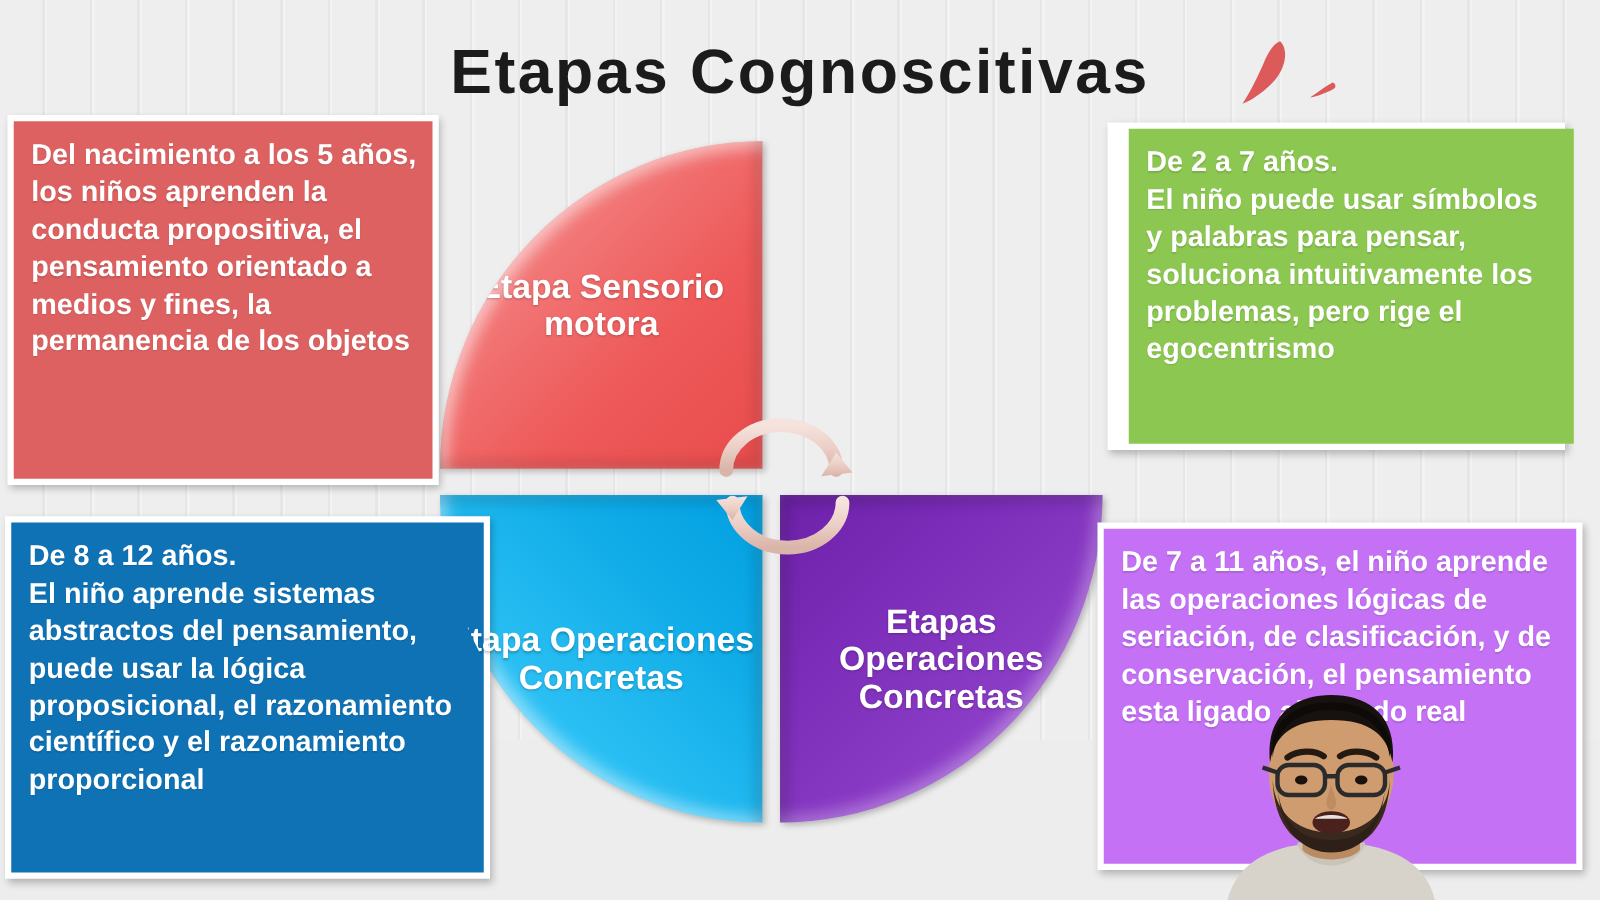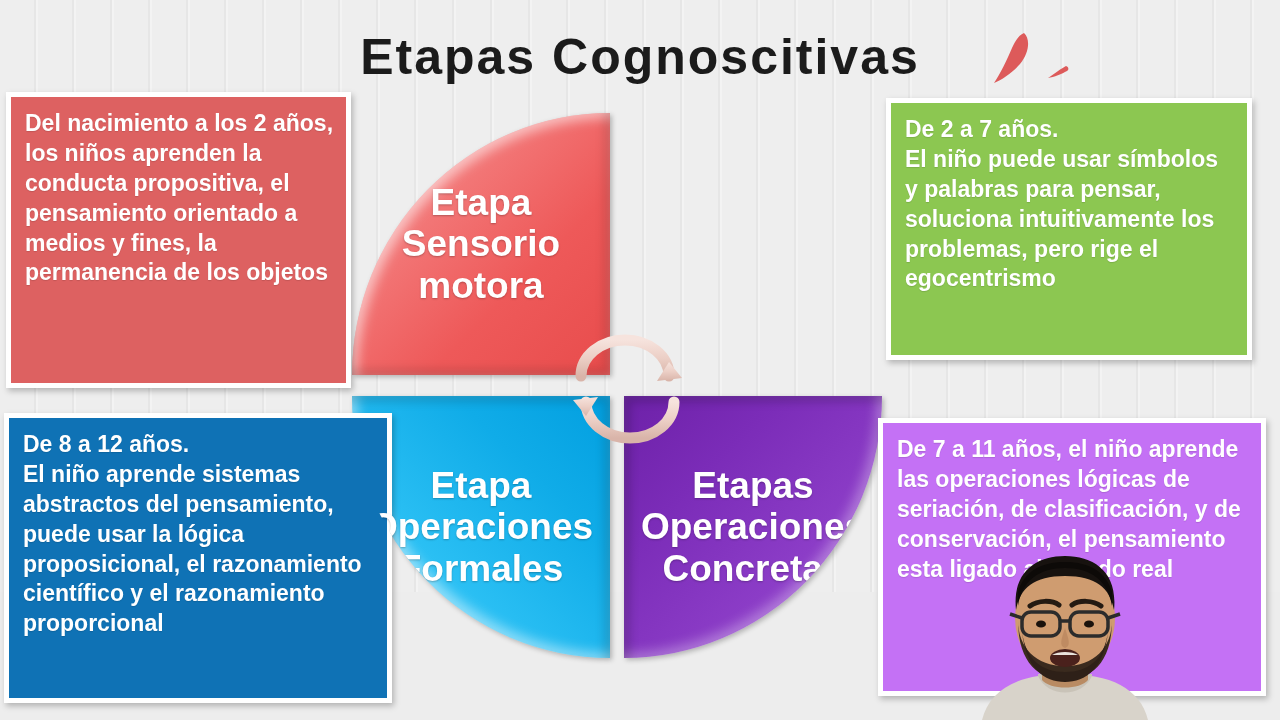--- a/index.html
+++ b/index.html
@@ -188,7 +188,7 @@
   </svg>
 
   <div class="desc" id="desc-sensorio">
-    <div class="desc-inner">Del nacimiento a los 2 años, los niños aprenden la conducta propositiva, el pensamiento orientado a medios y fines, la permanencia de los objetos</div>
+    <div class="desc-inner">Del nacimiento a los 5 años, los niños aprenden la conducta propositiva, el pensamiento orientado a medios y fines, la permanencia de los objetos</div>
   </div>
 
   <div class="desc" id="desc-preoper">

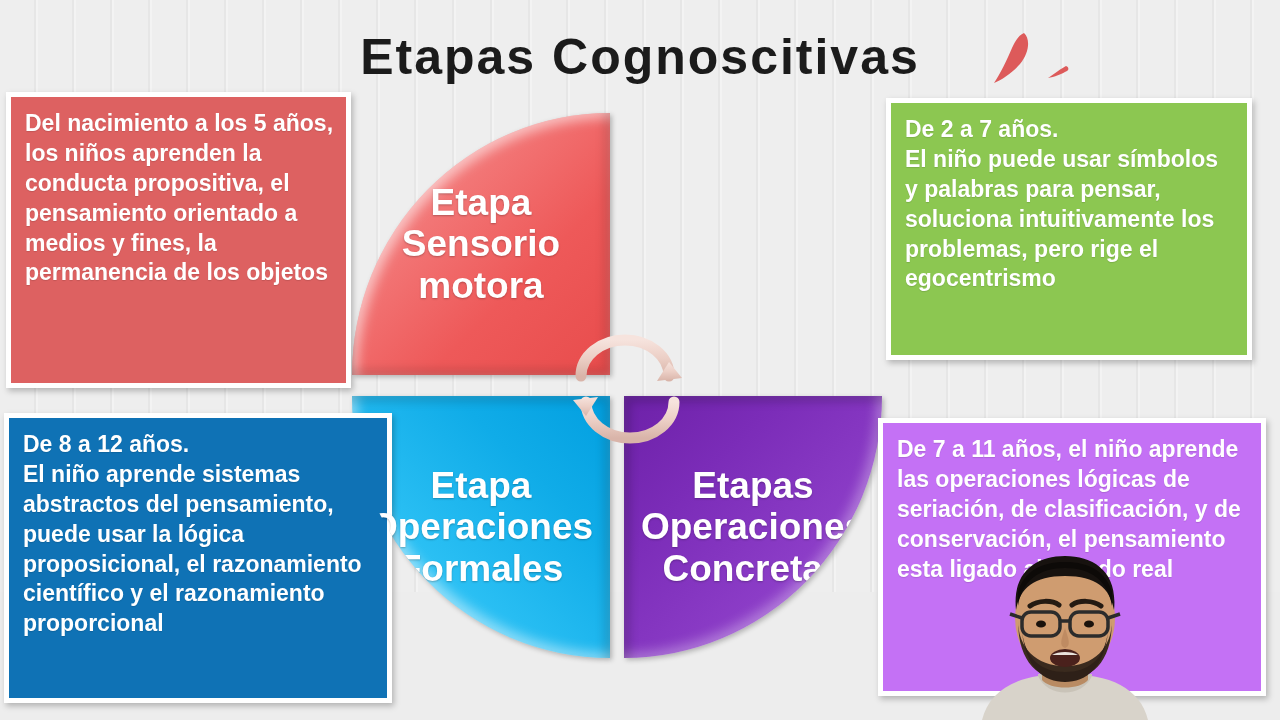--- a/index.html
+++ b/index.html
@@ -117,7 +117,7 @@
   #desc-sensorio .desc-inner{ background:#dd6161; }
 
   #desc-preoper{ left:886px;  top:98px;  width:366px; height:262px; }
-  #desc-preoper .desc-inner{ background:#8cc751; }
+  #desc-preoper .desc-inner{ background:#8cc751;margin-left:12px; }
 
   #desc-formales{ left:4px;   top:413px; width:388px; height:290px; }
   #desc-formales .desc-inner{ background:#0f72b5; }

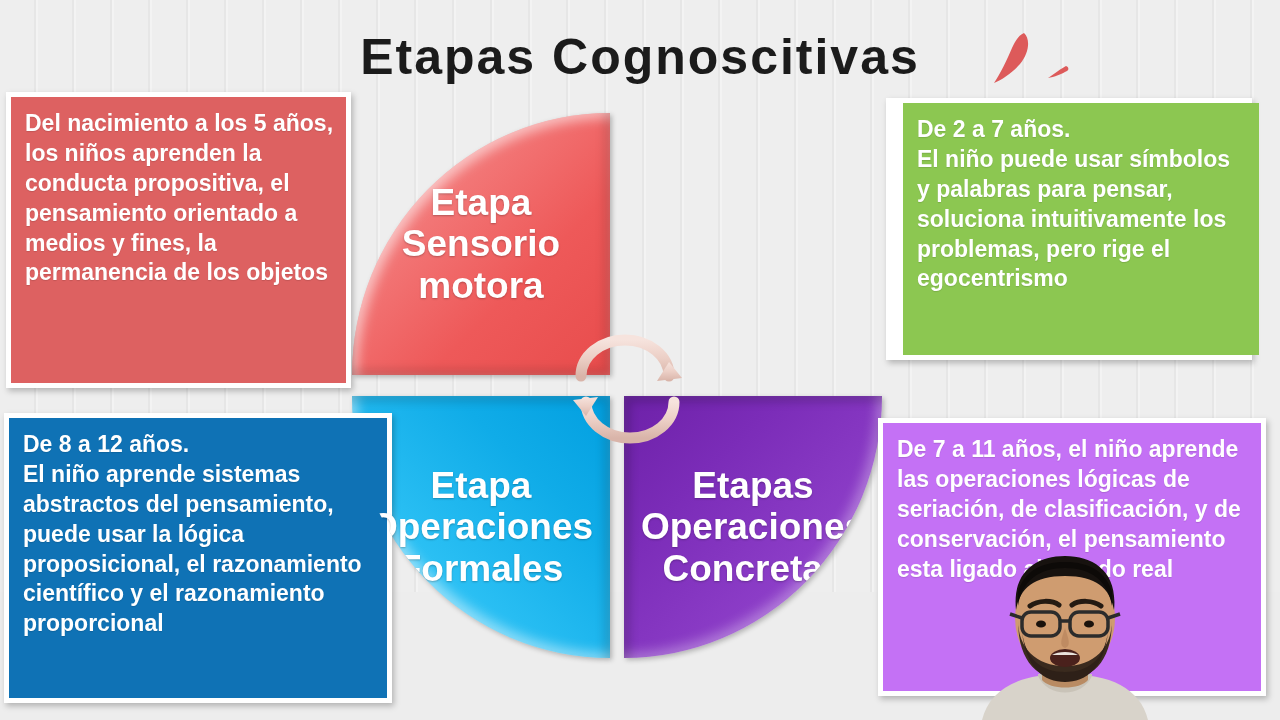--- a/index.html
+++ b/index.html
@@ -46,7 +46,7 @@
     position:absolute; width:258px; height:262px;
     display:flex; align-items:center; justify-content:center;
     text-align:center; color:#ffffff;
-    font-size:37px; font-weight:bold; line-height:1.12;
+    font-size:27px; font-weight:bold; line-height:1.12;
     text-shadow:0 1px 2px rgba(0,0,0,.25);
     overflow:hidden;
   }

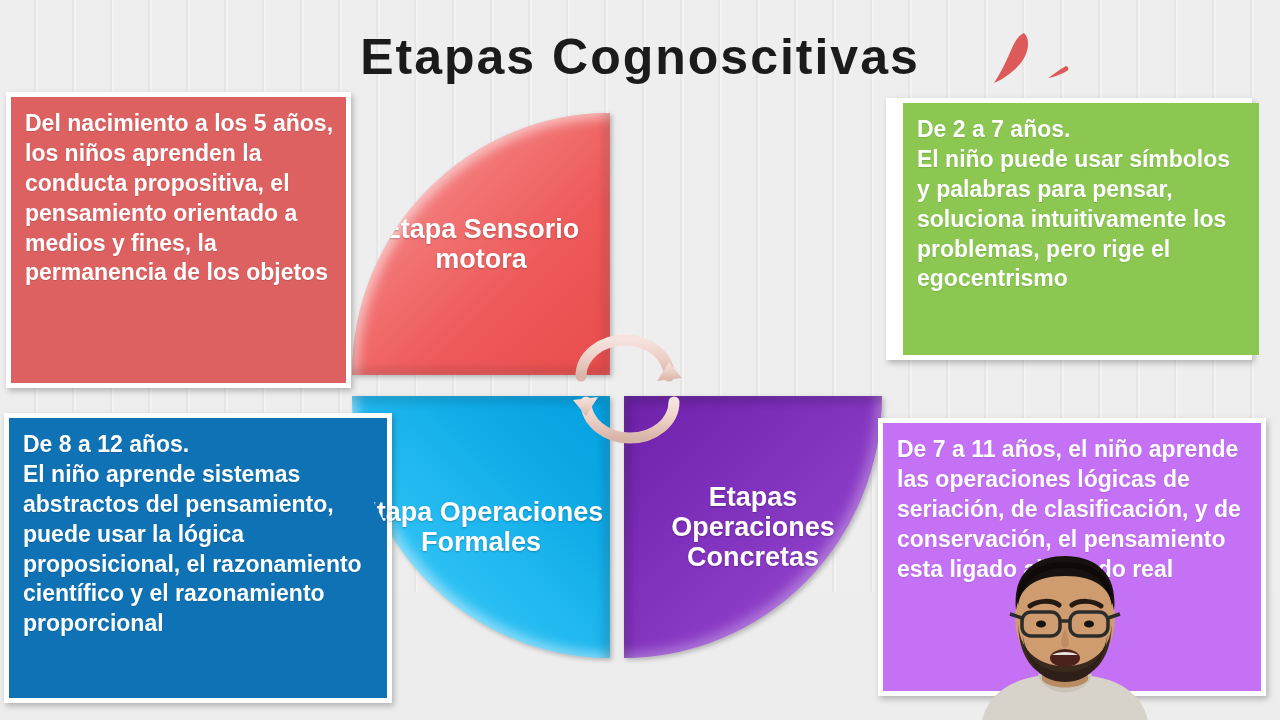--- a/index.html
+++ b/index.html
@@ -156,7 +156,7 @@
     <div class="quad" id="quad-formales">
       <span class="qlabel">Etapa
 Operaciones
-Formales</span>
+Concretas</span>
     </div>
 
     <div class="quad" id="quad-concretas">

